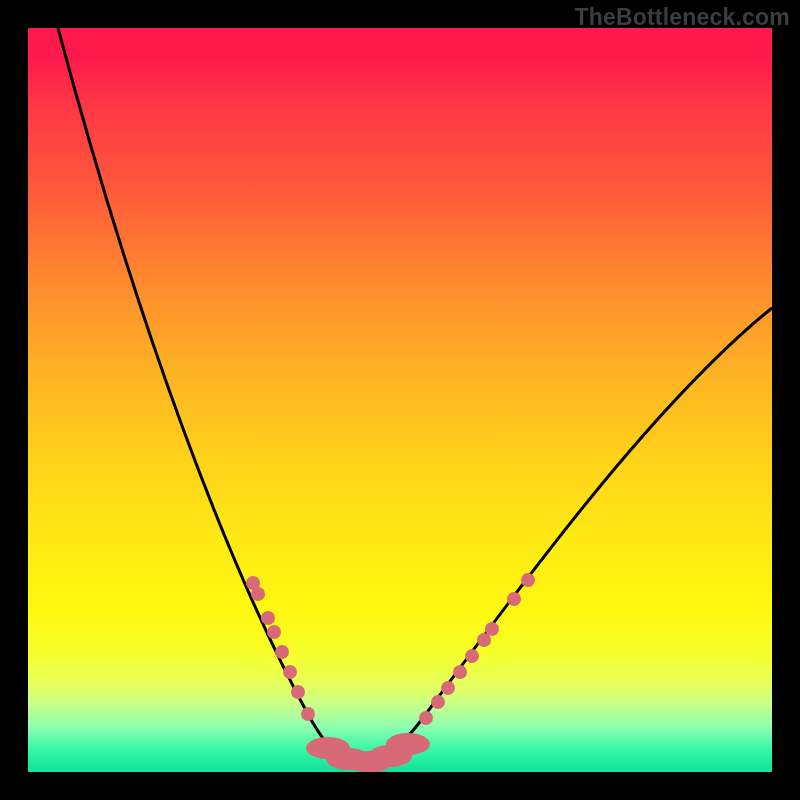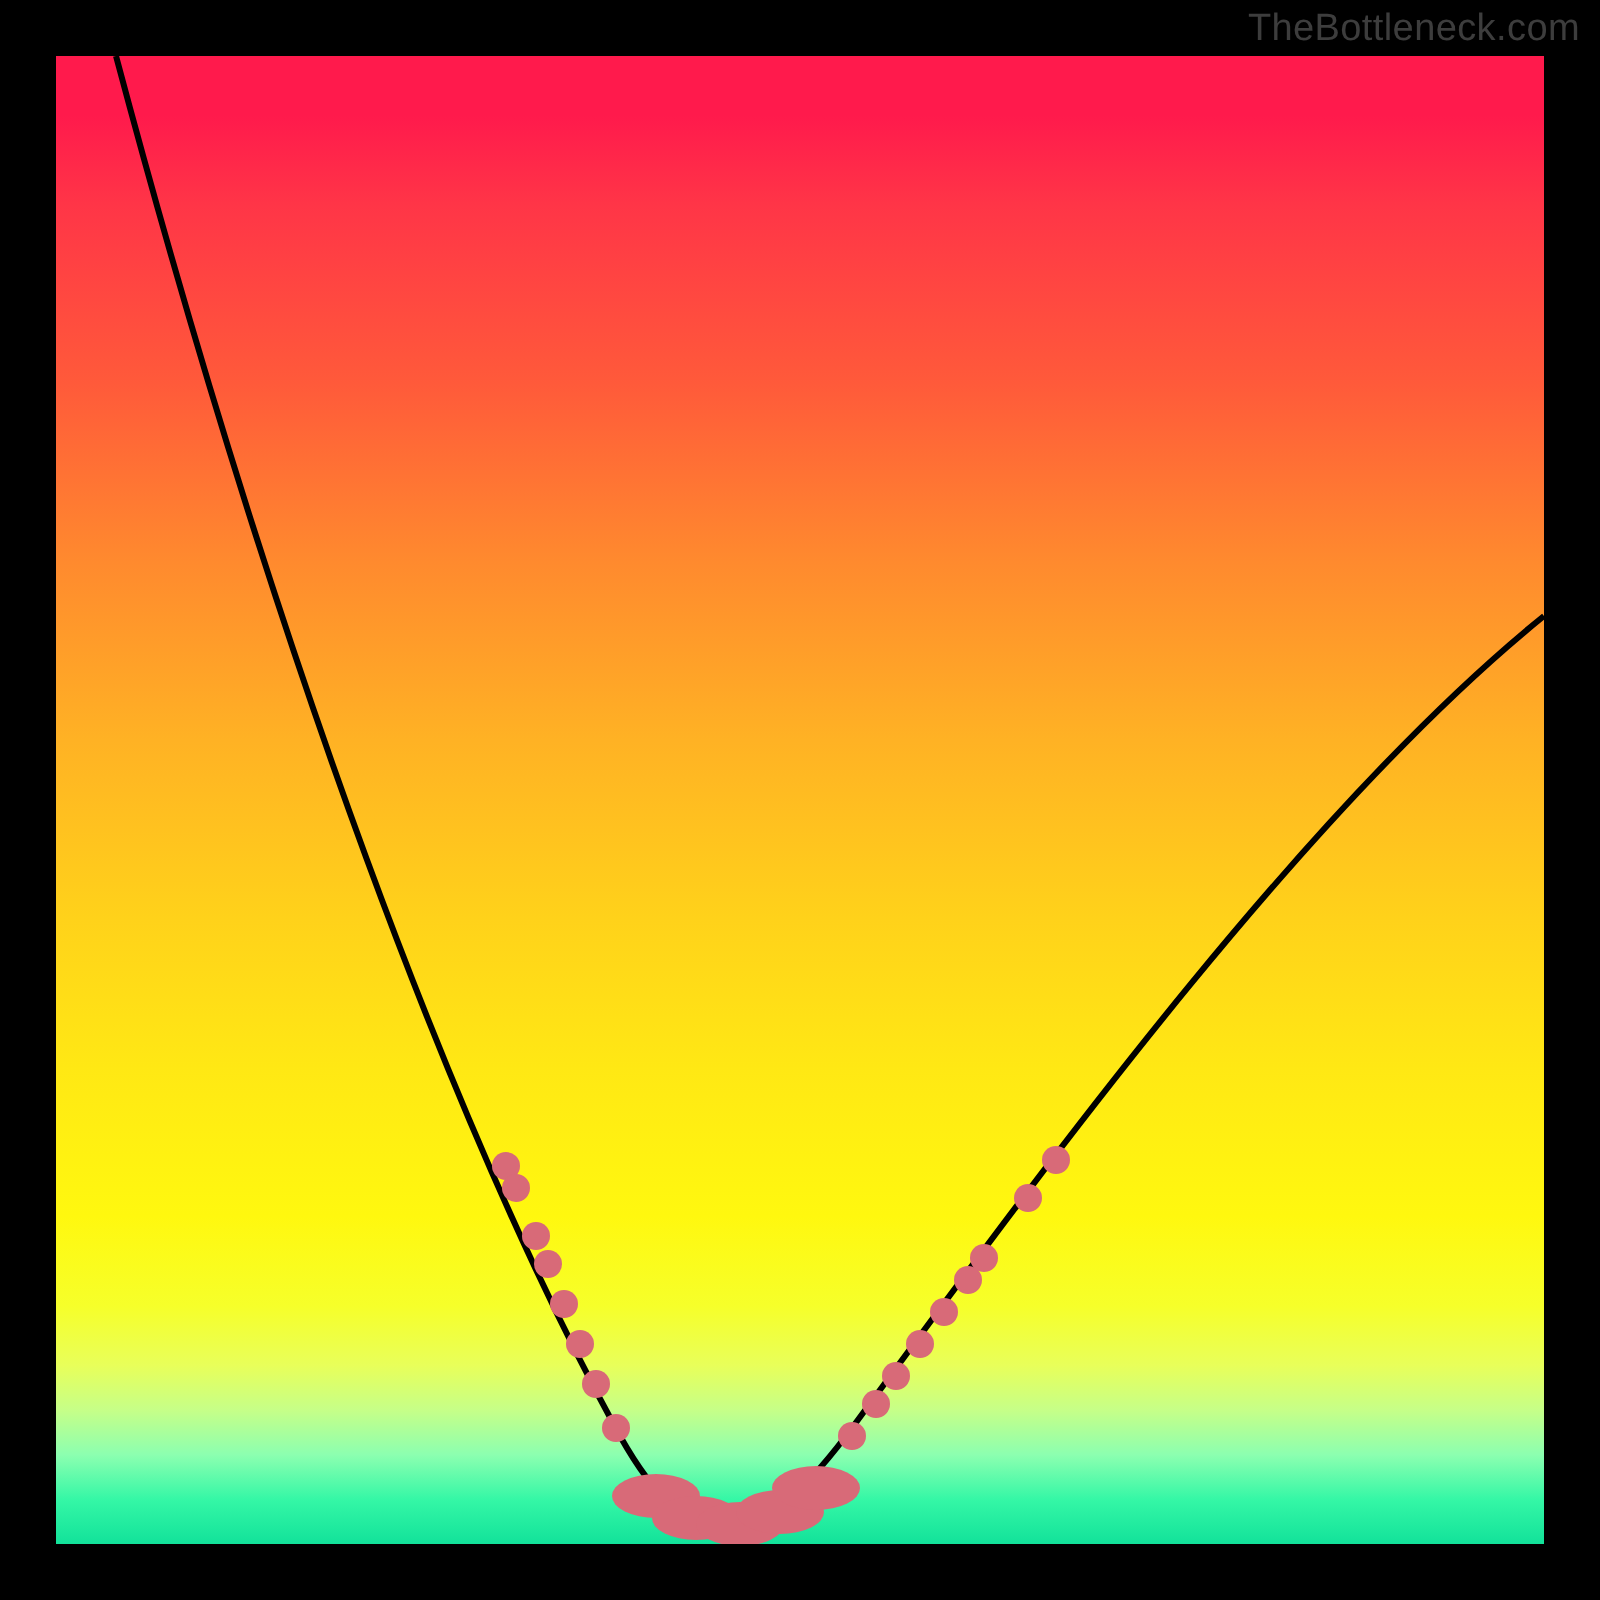--- a/index.html
+++ b/index.html
@@ -49,8 +49,8 @@
     top: 4px;
     right: 10px;
     color: #3d3d3d;
-    font-size: 19px;
-    font-weight: 400;
+    font-size: 23px;
+    font-weight: 700;
     letter-spacing: 0.2px;
     user-select: none;
   }

